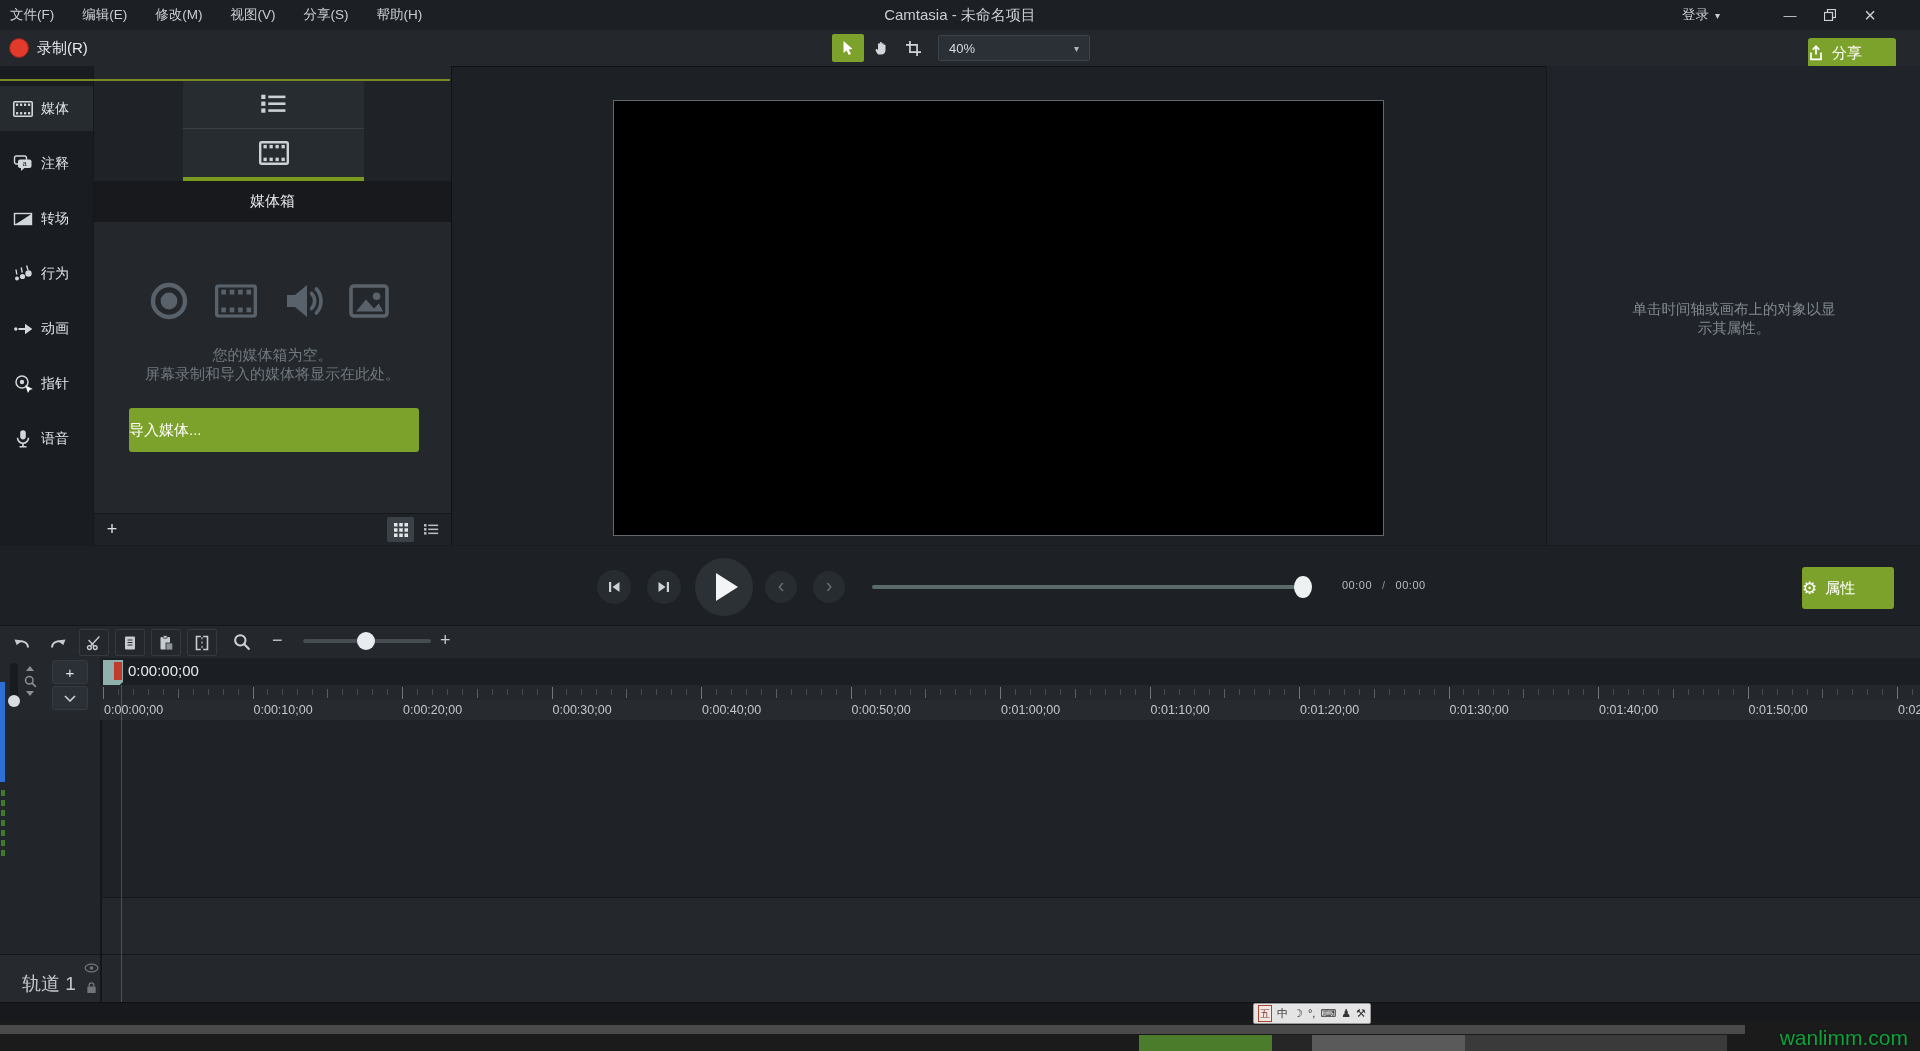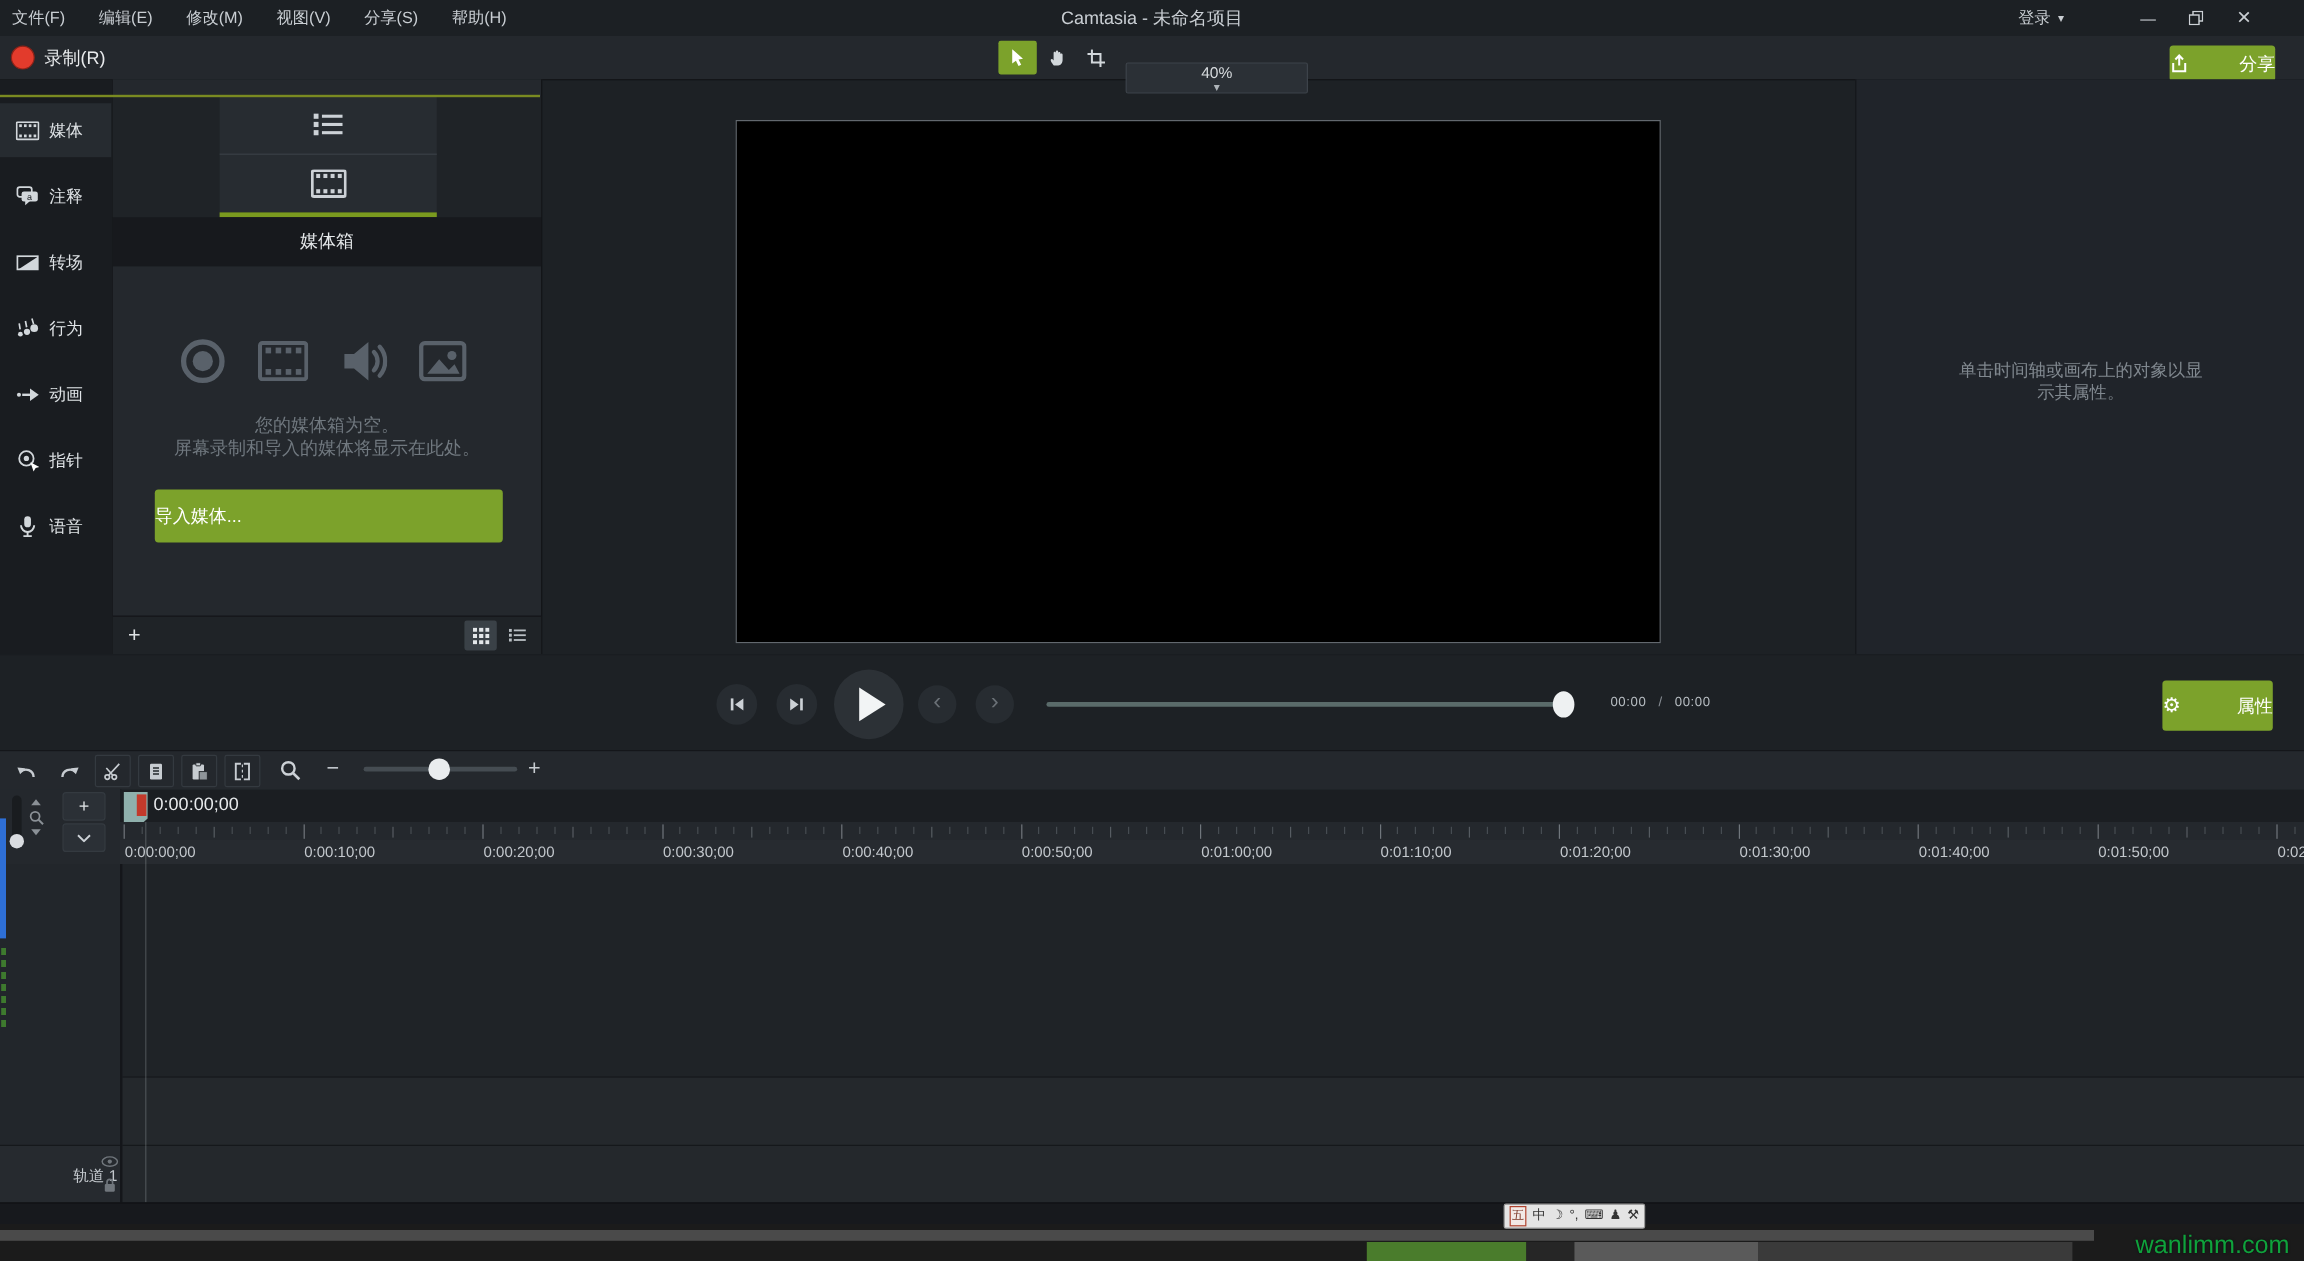--- a/index.html
+++ b/index.html
@@ -274,7 +274,7 @@
           <use href="#i-crop"></use>
         </svg>
     </div>
-    <div class="abs dropdown" style="left:938px;top:22px;width:130px;height:24px;flex-direction:column;" data-name="canvas-zoom-dropdown">
+    <div class="abs dropdown" style="left:938px;top:5px;width:130px;height:24px;" data-name="canvas-zoom-dropdown">
       <span data-name="canvas-zoom-value">40%</span>
       <span style="font-size:10px;color:#aeb4b9;" data-name="caret-down-icon">▾</span>
     </div>

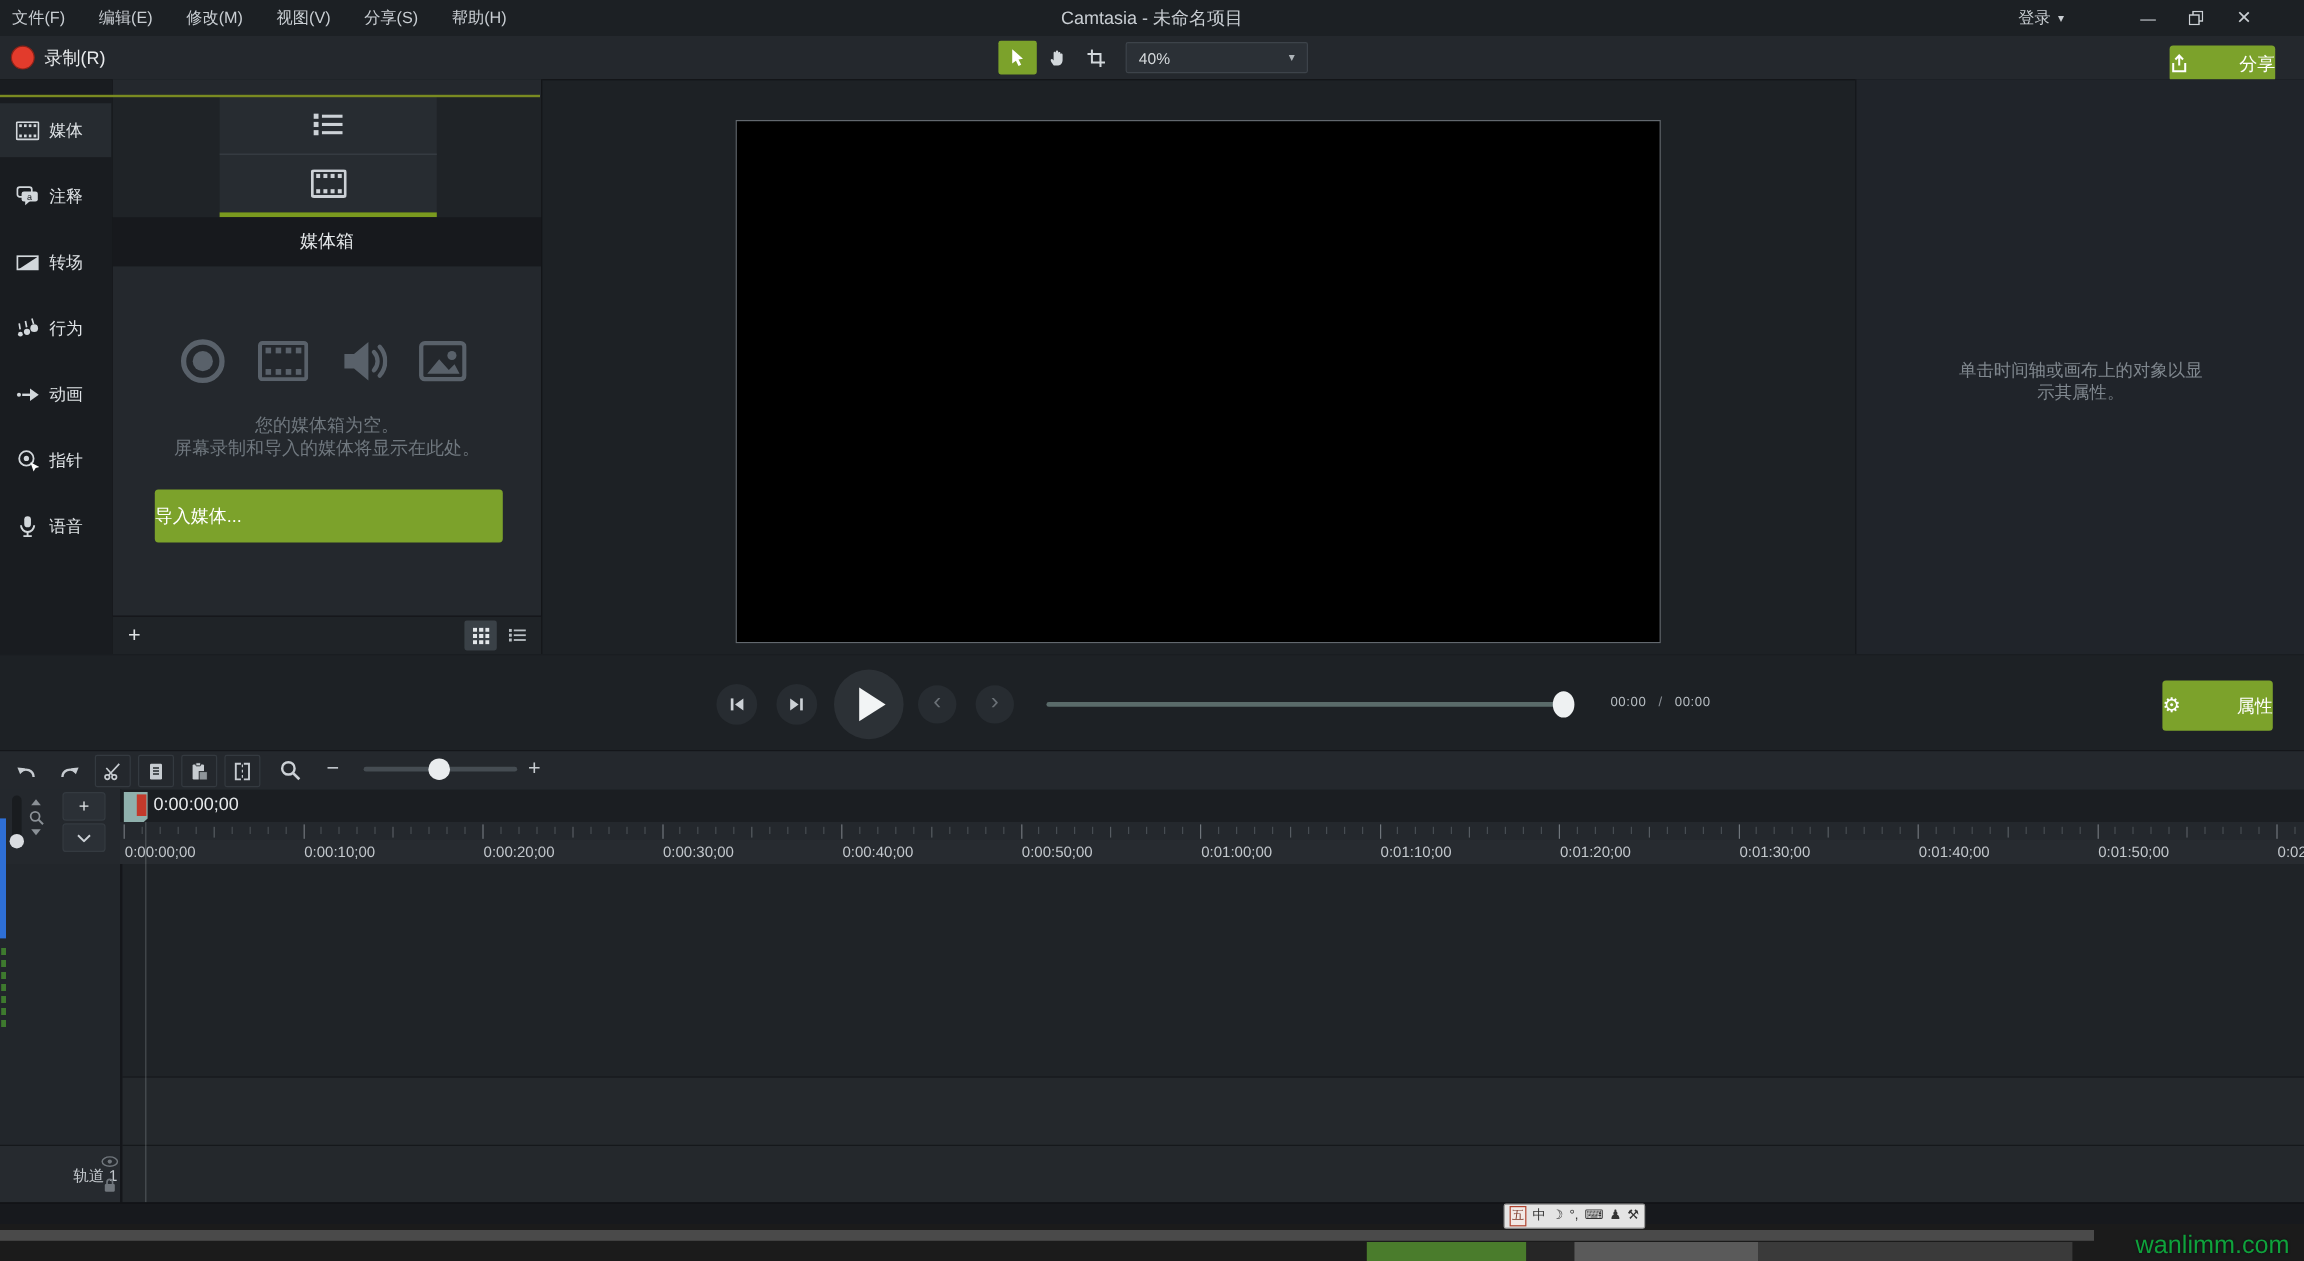--- a/index.html
+++ b/index.html
@@ -19,7 +19,7 @@
   .toolbar{left:0;top:30px;width:1920px;height:36px;background:#24282d;border-bottom:1px solid #101214;}
   .toolbtn{width:32px;height:28px;display:flex;align-items:center;justify-content:center;border-radius:2px;}
   .toolbtn.sel{background:#7ca22b;}
-  .greenbtn{background:#7ca22b;color:#fff;border-radius:3px;display:flex;align-items:center;justify-content:space-between;gap:8px;}
+  .greenbtn{background:#7ca22b;color:#fff;border-radius:3px;display:flex;align-items:center;justify-content:flex-start;gap:8px;}
   .dropdown{background:#2b3036;border:1px solid #3d434a;border-radius:2px;color:#d6dadd;font-size:13px;display:flex;align-items:center;justify-content:space-between;padding:0 10px;}
   
   .sidebar{left:0;top:66px;width:93px;height:479px;background:#191c20;}

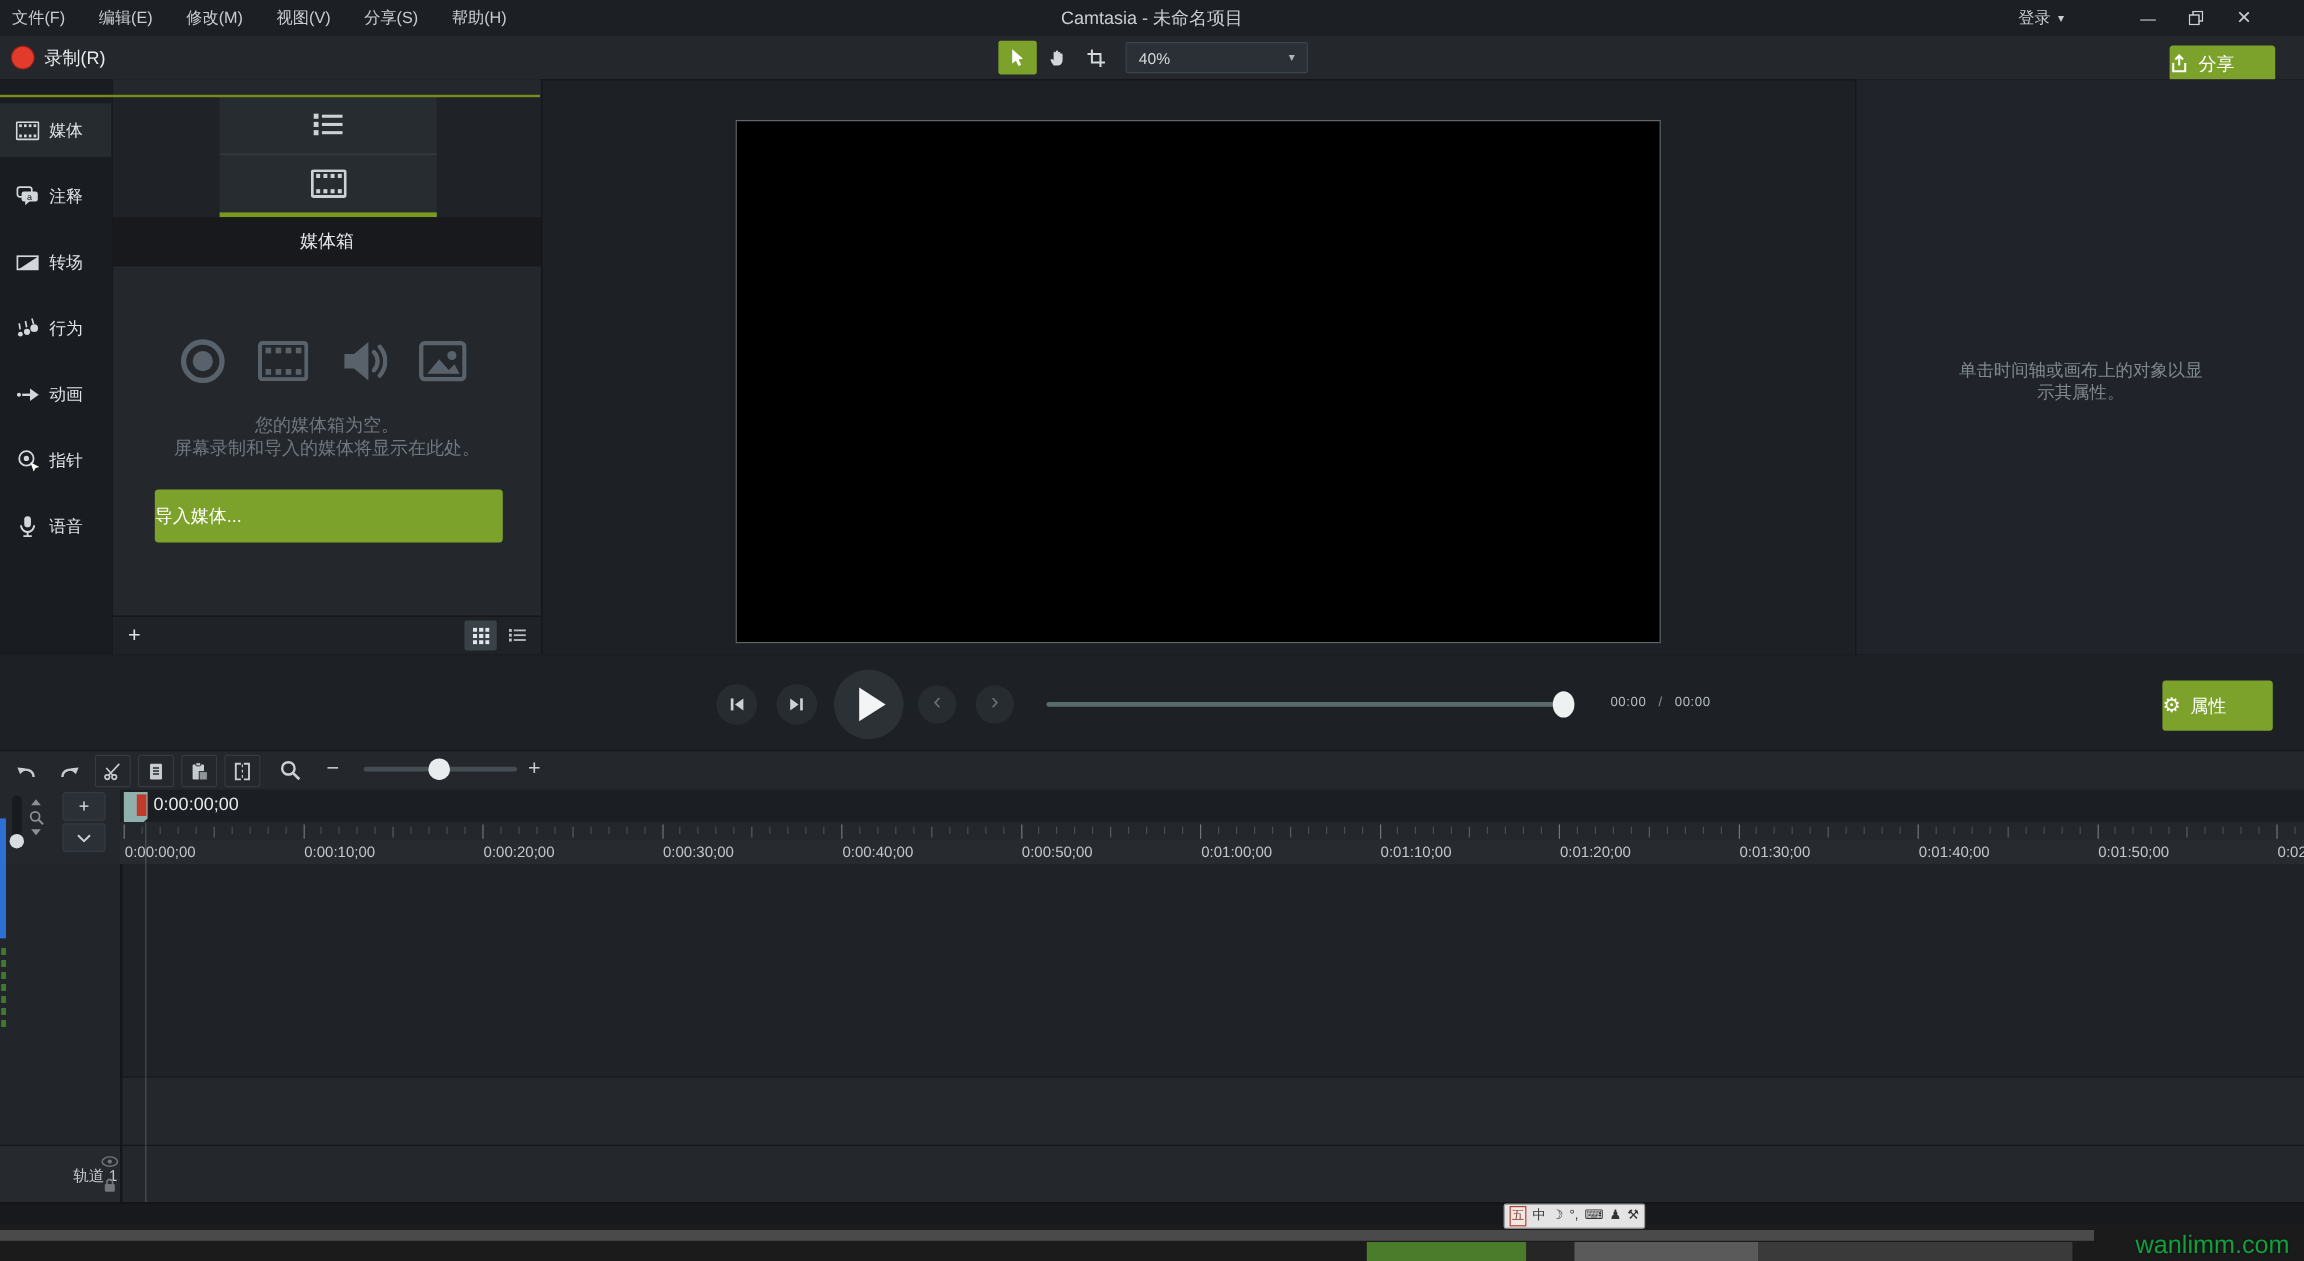--- a/index.html
+++ b/index.html
@@ -649,7 +649,7 @@
     <div class="lane" style="top:234px;height:48px;" data-name="track-lane-1"></div>
     <div class="trackhead" data-name="track-header-column">
       <div class="abs" style="left:0;top:234px;width:100px;height:48px;background:#262a2f;border-top:1px solid #15181b;" data-name="track1-header">
-        <span style="position:absolute;left:22px;top:16px;font-size:13px;color:#c3c8cd;margin-left:39px;" data-name="track1-label">轨道 1</span>
+        <span style="position:absolute;left:22px;top:16px;font-size:19px;color:#c3c8cd;" data-name="track1-label">轨道 1</span>
         <svg class="abs" style="left:84px;top:8px;color:#70767c;" width="15" height="10" data-name="eye-icon">
             <use href="#i-eye"></use>
           </svg>

